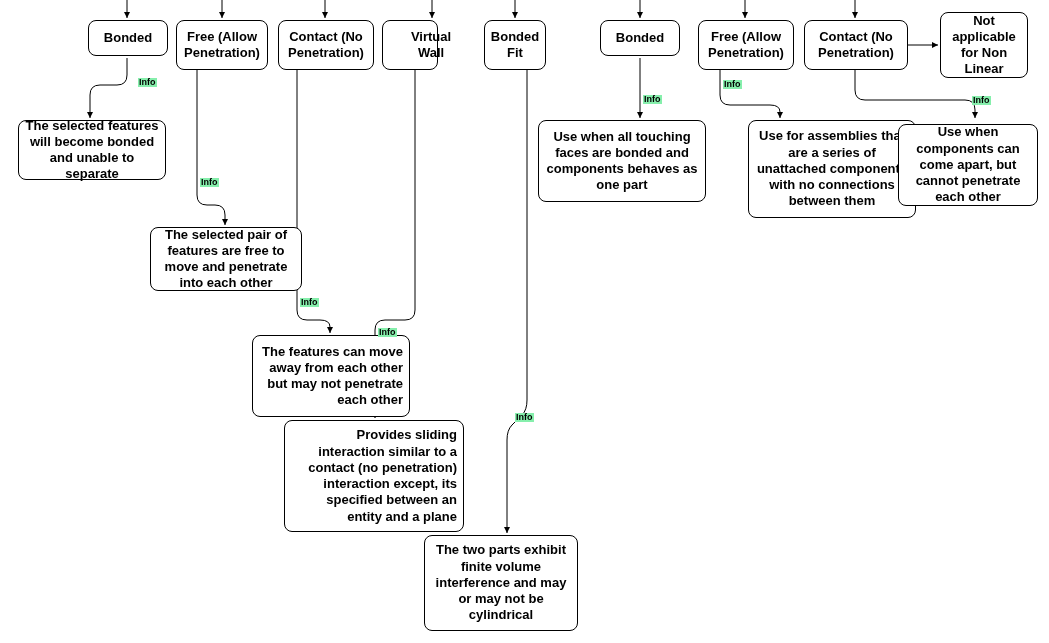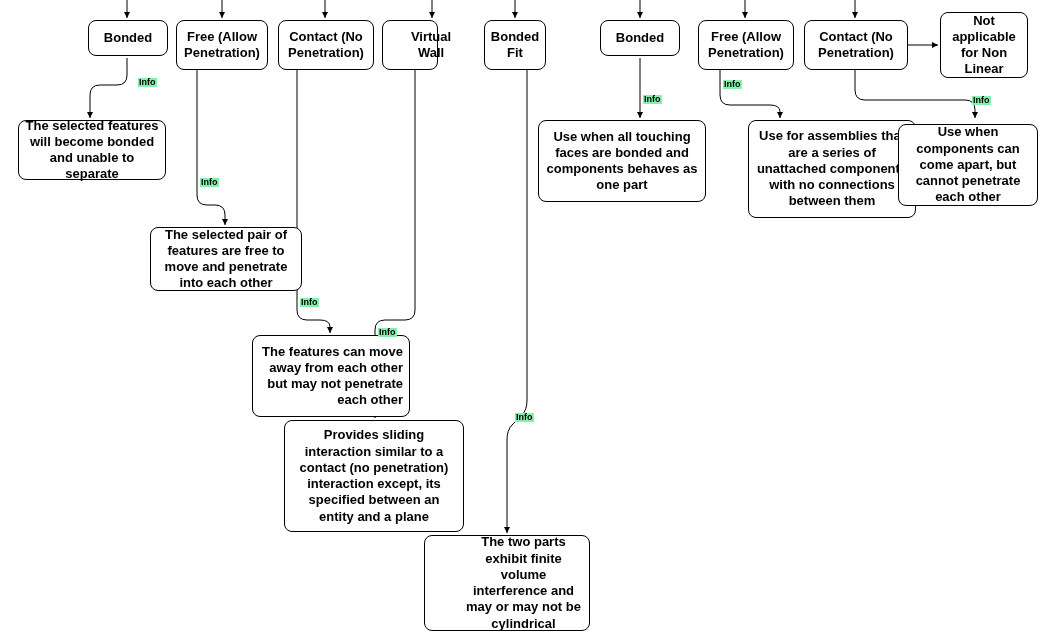--- a/index.html
+++ b/index.html
@@ -127,7 +127,7 @@
   <div class="node" style="left:252px; top:335px; width:158px; height:82px;text-align:right;">
     <span>The features can move away from each other but may not penetrate each other</span>
   </div>
-  <div class="node" style="left:284px; top:420px; width:180px; height:112px;">
+  <div class="node" style="left:284px; top:420px; width:180px; height:112px;text-align:right;">
     <span>Provides sliding interaction similar to a contact (no penetration) interaction except, its specified between an entity and a plane</span>
   </div>
   <div class="node" style="left:424px; top:535px; width:166px; height:96px;padding-left:39px;">

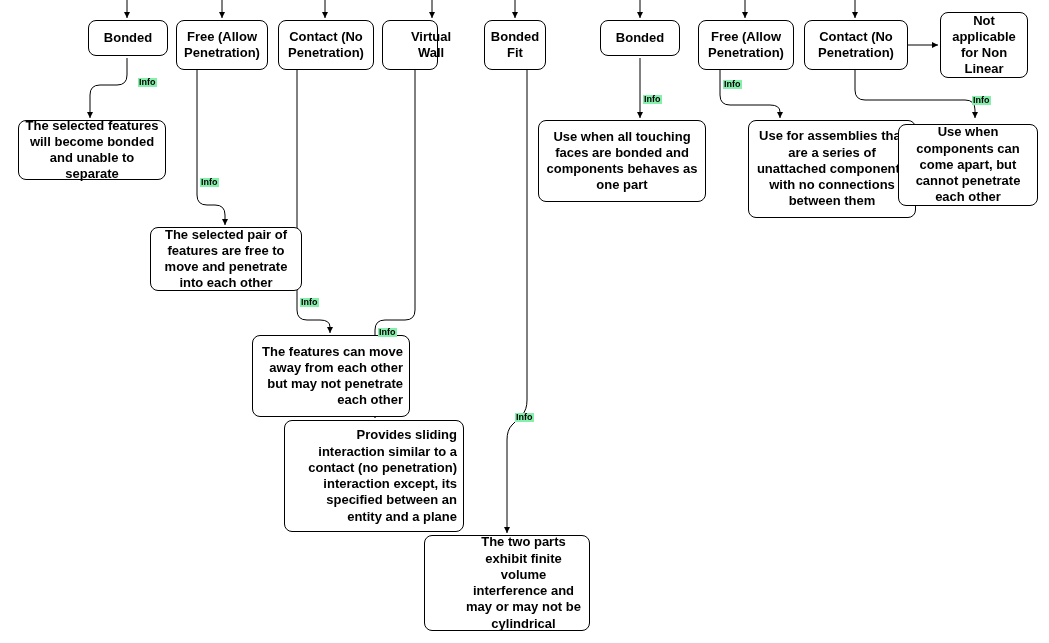--- a/index.html
+++ b/index.html
@@ -130,7 +130,7 @@
   <div class="node" style="left:284px; top:420px; width:180px; height:112px;text-align:right;">
     <span>Provides sliding interaction similar to a contact (no penetration) interaction except, its specified between an entity and a plane</span>
   </div>
-  <div class="node" style="left:424px; top:535px; width:166px; height:96px;padding-left:39px;">
+  <div class="node" style="left:424px; top:535px; width:154px; height:96px;">
     <span>The two parts exhibit finite volume interference and may or may not be cylindrical</span>
   </div>
 

